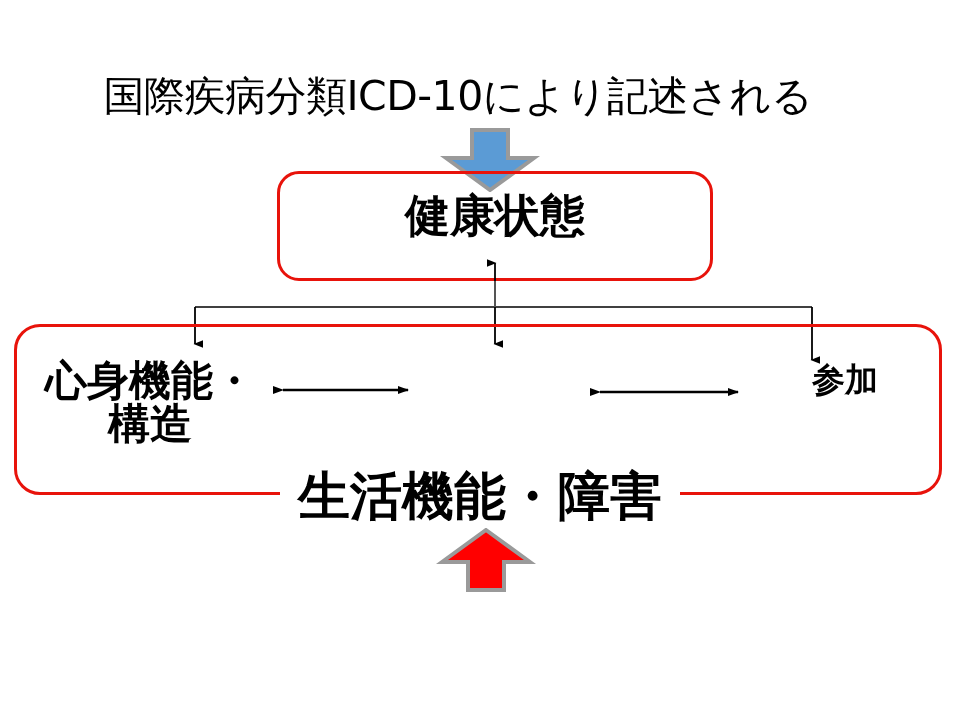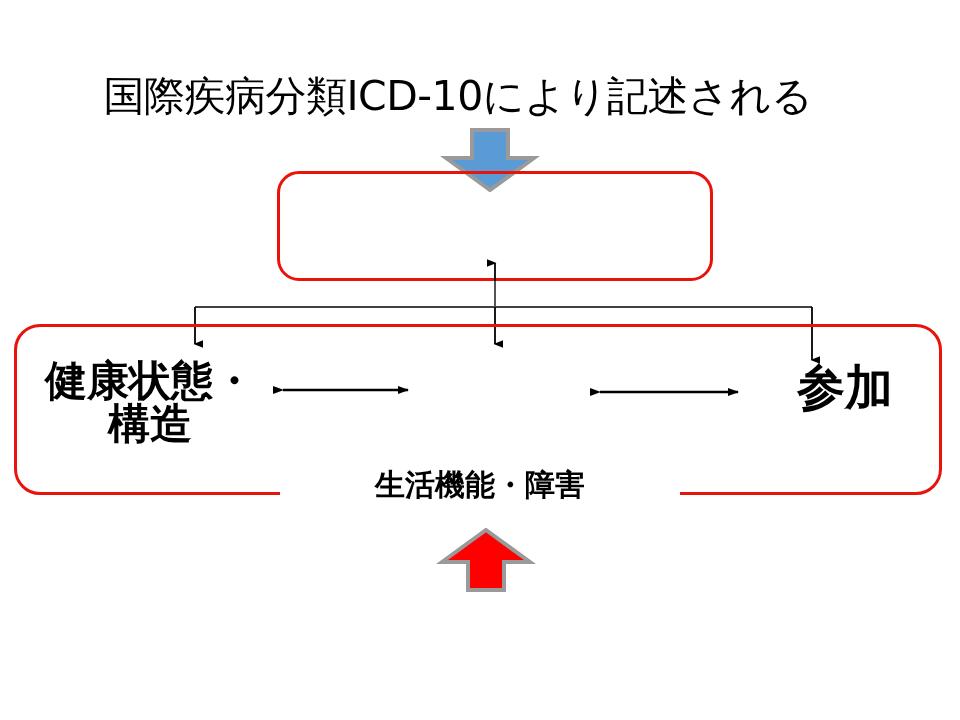--- a/index.html
+++ b/index.html
@@ -159,6 +159,7 @@
   </div>
 
   <div class="red-box" id="health-box"></div>
+  <div class="node-label" id="health-label">健康状態</div>
 
   <svg id="connectors" viewBox="0 0 960 720" xmlns="http://www.w3.org/2000/svg">
     <defs>

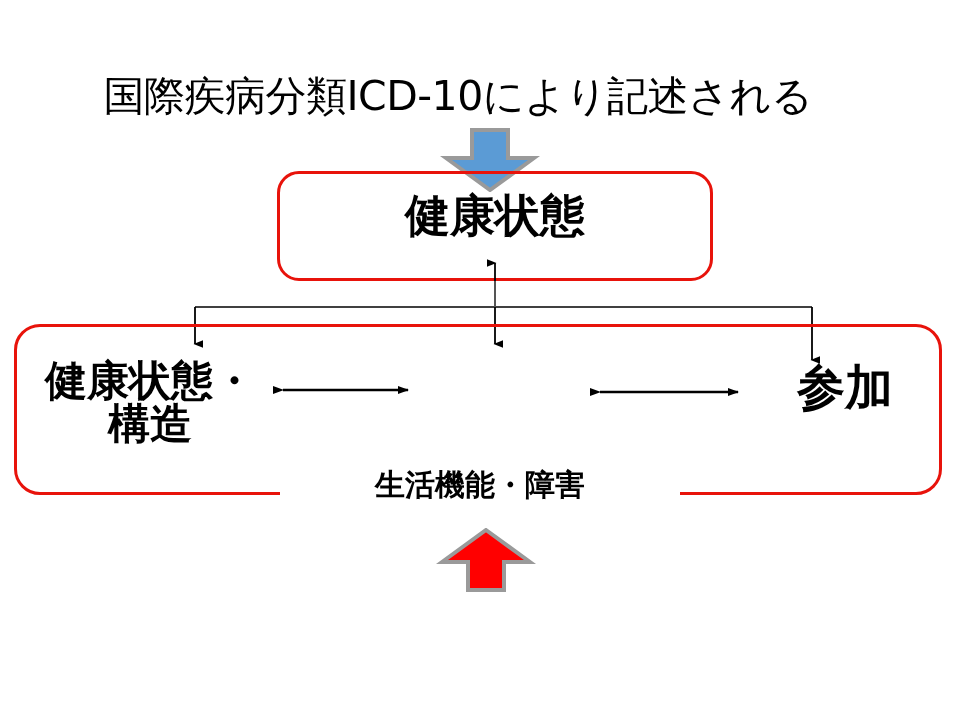--- a/index.html
+++ b/index.html
@@ -203,7 +203,7 @@
 
   <div class="red-box" id="function-box"></div>
 
-  <div class="node-label" id="label-body"><span>健康状態・</span><span class="l2">構造</span></div>
+  <div class="node-label" id="label-body"><span>心身機能・</span><span class="l2">構造</span></div>
 
 
   <div class="node-label" id="label-participation">参加</div>

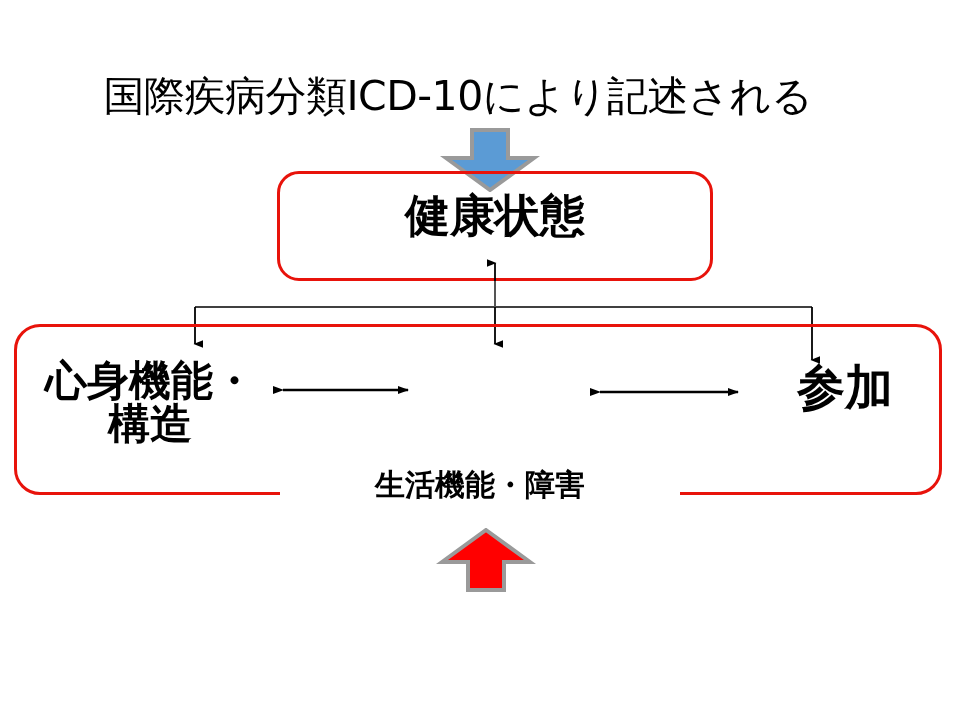--- a/index.html
+++ b/index.html
@@ -104,7 +104,7 @@
     top: 363px;
     width: 180px;
     text-align: center;
-    font-size: 48px;
+    font-size: 33px;
   }
   
   #label-disability {

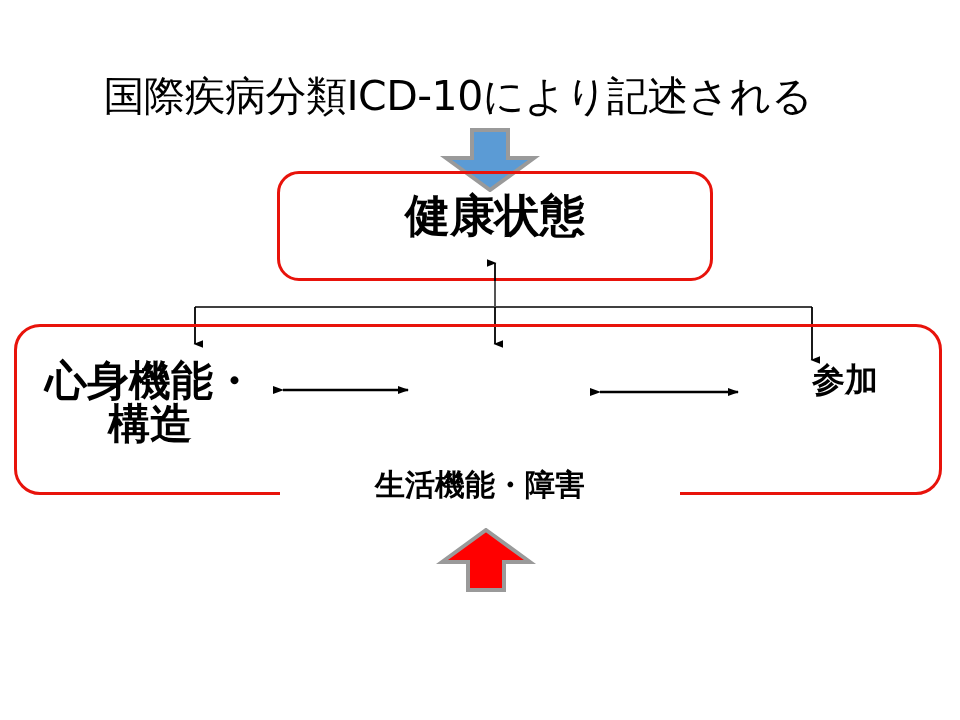--- a/index.html
+++ b/index.html
@@ -112,7 +112,7 @@
     top: 468px;
     width: 400px;
     text-align: center;
-    font-size: 30px;
+    font-size: 52px;
     background: #ffffff;
     padding: 2px 10px;
     box-sizing: border-box;

